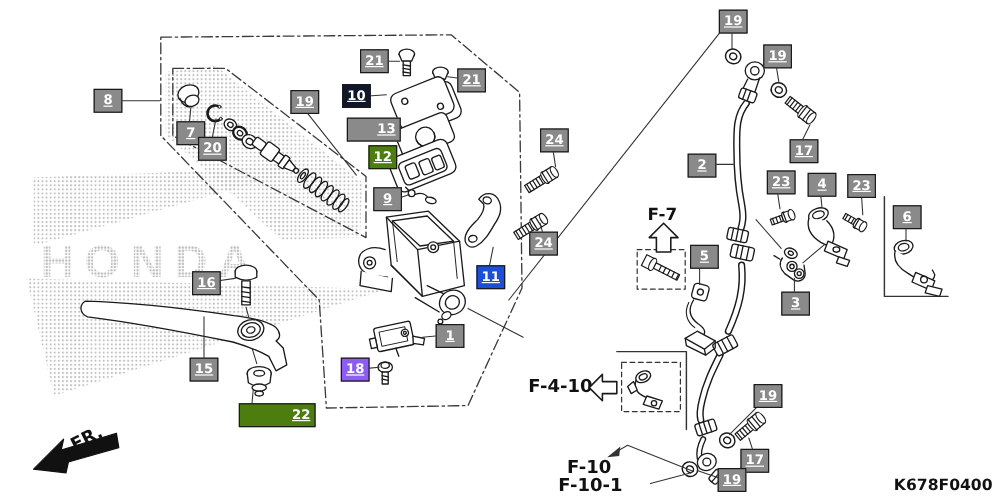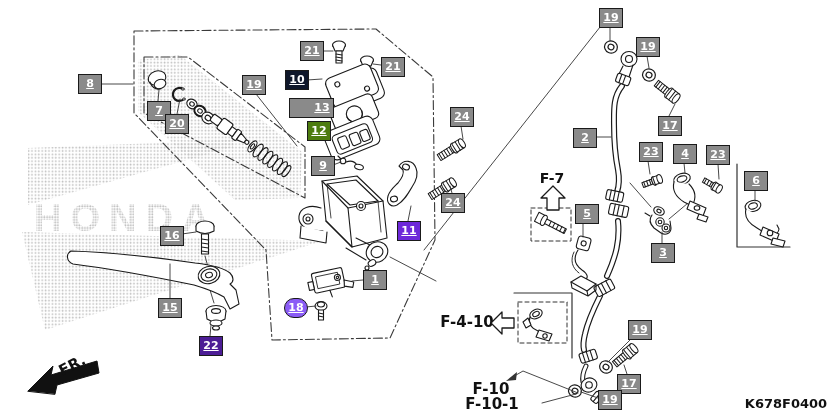--- a/index.html
+++ b/index.html
@@ -486,7 +486,7 @@
       <div class="callout" style="left: 311px; top: 156px; background: rgb(138, 138, 138); border-color: rgb(26, 26, 26); color: rgb(255, 255, 255);">9</div>
       <div class="callout" style="left: 450px; top: 107px; background: rgb(138, 138, 138); border-color: rgb(26, 26, 26); color: rgb(255, 255, 255);">24</div>
       <div class="callout" style="left: 441px; top: 193px; background: rgb(138, 138, 138); border-color: rgb(26, 26, 26); color: rgb(255, 255, 255);">24</div>
-      <div class="callout" style="left: 397px; top: 221px; background: #6d28d9; border-color: rgb(26, 26, 26); color: rgb(255, 255, 255);">11</div>
+      <div class="callout" style="left: 397px; top: 221px; background: #1d4ed8; border-color: rgb(26, 26, 26); color: rgb(255, 255, 255);">11</div>
       <div class="callout" style="left: 160px; top: 226px; background: rgb(138, 138, 138); border-color: rgb(26, 26, 26); color: rgb(255, 255, 255);">16</div>
       <div class="callout" style="left: 158px; top: 298px; background: rgb(138, 138, 138); border-color: rgb(26, 26, 26); color: rgb(255, 255, 255);">15</div>
       <div class="callout" style="left: 199px; top: 336px; background: #4c1d95; border-color: rgb(26, 26, 26); color: rgb(255, 255, 255);">22</div>

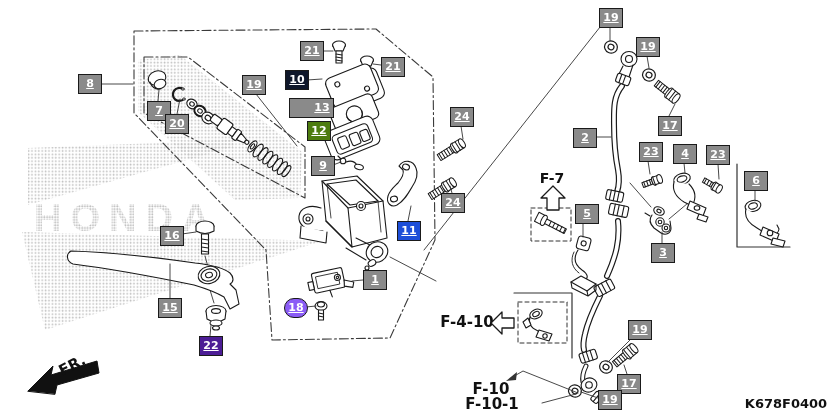--- a/index.html
+++ b/index.html
@@ -491,7 +491,7 @@
       <div class="callout" style="left: 158px; top: 298px; background: rgb(138, 138, 138); border-color: rgb(26, 26, 26); color: rgb(255, 255, 255);">15</div>
       <div class="callout" style="left: 199px; top: 336px; background: #4c1d95; border-color: rgb(26, 26, 26); color: rgb(255, 255, 255);">22</div>
       <div class="callout" style="left: 363px; top: 270px; background: rgb(138, 138, 138); border-color: rgb(26, 26, 26); color: rgb(255, 255, 255);">1</div>
-      <div class="callout" style="left: 284px; top: 298px; background: #8b5cf6; border-color: rgb(26, 26, 26); color: rgb(255, 255, 255); border-radius: 10px;">18</div>
+      <div class="callout" style="left: 284px; top: 298px; background: #8b5cf6; border-color: rgb(26, 26, 26); color: rgb(255, 255, 255);">18</div>
       <div class="callout" style="left: 573px; top: 128px; background: rgb(138, 138, 138); border-color: rgb(26, 26, 26); color: rgb(255, 255, 255);">2</div>
       <div class="callout" style="left: 599px; top: 8px; background: rgb(138, 138, 138); border-color: rgb(26, 26, 26); color: rgb(255, 255, 255);">19</div>
       <div class="callout" style="left: 636px; top: 37px; background: rgb(138, 138, 138); border-color: rgb(26, 26, 26); color: rgb(255, 255, 255);">19</div>

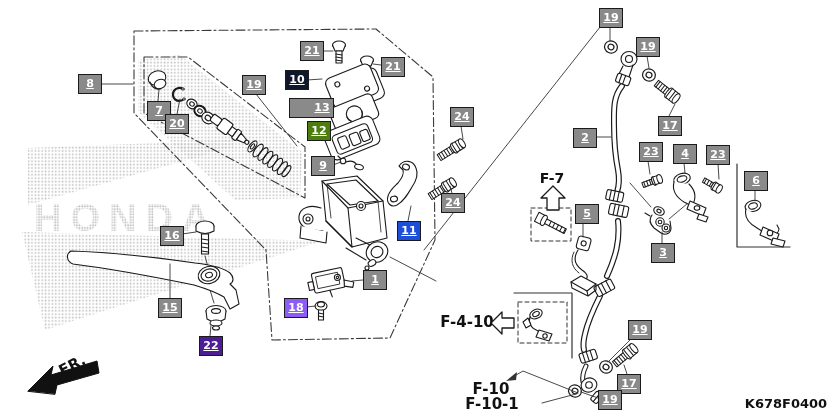--- a/index.html
+++ b/index.html
@@ -489,7 +489,7 @@
       <div class="callout" style="left: 397px; top: 221px; background: #1d4ed8; border-color: rgb(26, 26, 26); color: rgb(255, 255, 255);">11</div>
       <div class="callout" style="left: 160px; top: 226px; background: rgb(138, 138, 138); border-color: rgb(26, 26, 26); color: rgb(255, 255, 255);">16</div>
       <div class="callout" style="left: 158px; top: 298px; background: rgb(138, 138, 138); border-color: rgb(26, 26, 26); color: rgb(255, 255, 255);">15</div>
-      <div class="callout" style="left: 199px; top: 336px; background: #4c1d95; border-color: rgb(26, 26, 26); color: rgb(255, 255, 255);">22</div>
+      <div class="callout" style="left: 199px; top: 336px; background: #4d7c0f; border-color: rgb(26, 26, 26); color: rgb(255, 255, 255); padding-left: 40px;">22</div>
       <div class="callout" style="left: 363px; top: 270px; background: rgb(138, 138, 138); border-color: rgb(26, 26, 26); color: rgb(255, 255, 255);">1</div>
       <div class="callout" style="left: 284px; top: 298px; background: #8b5cf6; border-color: rgb(26, 26, 26); color: rgb(255, 255, 255);">18</div>
       <div class="callout" style="left: 573px; top: 128px; background: rgb(138, 138, 138); border-color: rgb(26, 26, 26); color: rgb(255, 255, 255);">2</div>

